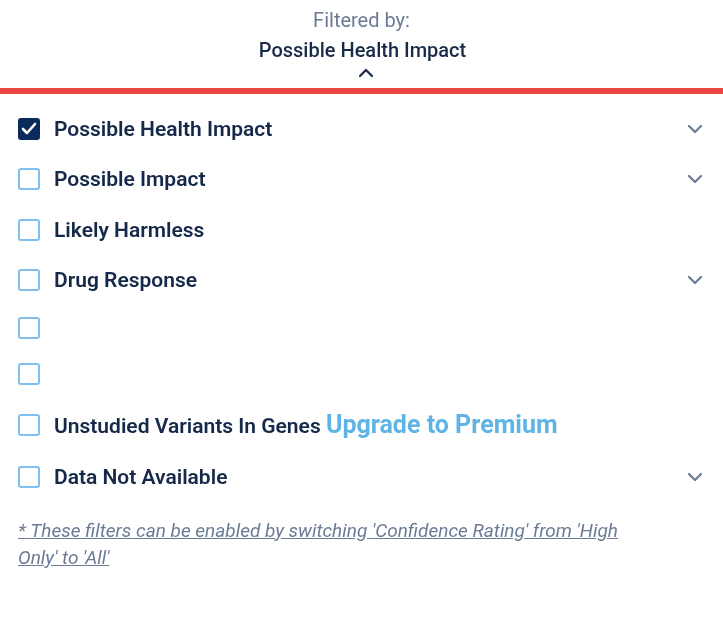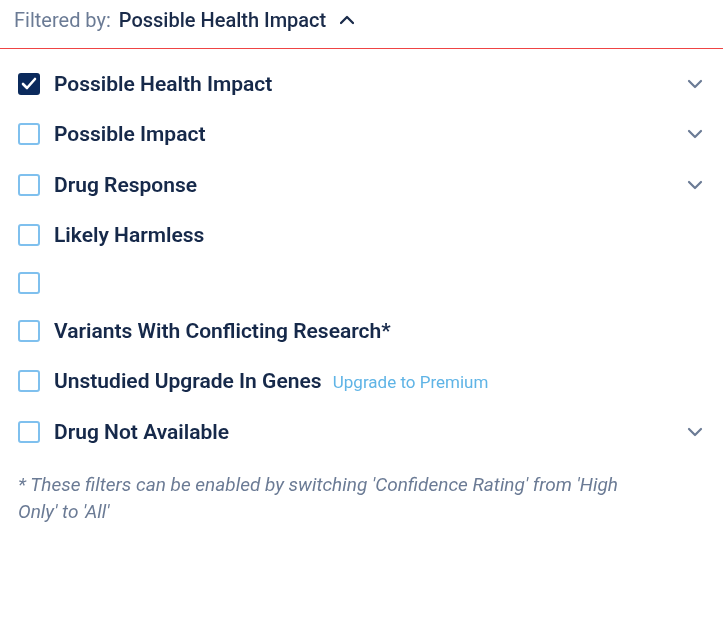--- a/index.html
+++ b/index.html
@@ -18,8 +18,9 @@
     display: flex;
     align-items: center;
     gap: 6px;
-    padding: 8px 14px 16px 14px;
-    border-bottom: 1px solid #ef4444;
+    padding: 8px 14px 10px 14px;
+    border-bottom: 6px solid #ef4444;
+    flex-direction: column;
   }
   .header-prefix {
     font-size: 20px;

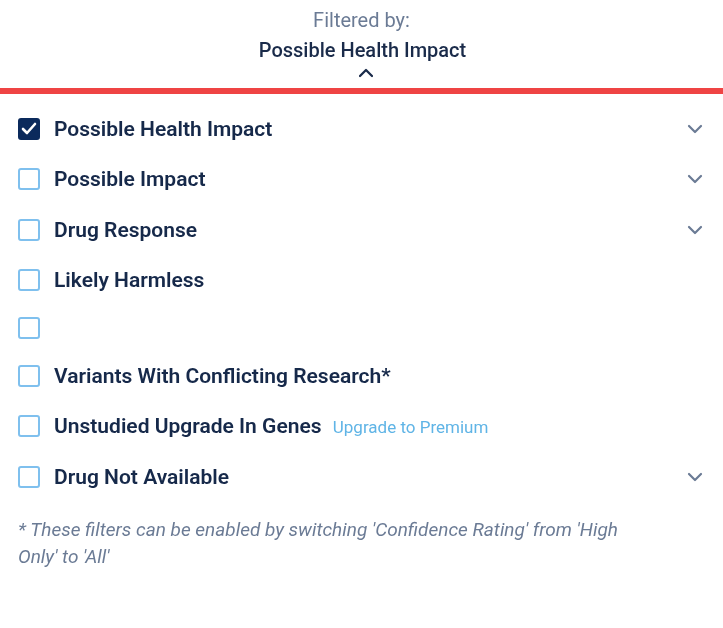--- a/index.html
+++ b/index.html
@@ -138,17 +138,17 @@
 
     <div class="row">
       <span class="checkbox"></span>
+      <span class="label">Likely Harmless</span>
+    </div>
+
+    <div class="row">
+      <span class="checkbox"></span>
       <span class="label">Drug Response</span>
       <span class="chev">
         <svg viewBox="0 0 16 10">
             <path d="M2 2 L8 8 L14 2" fill="none" stroke="#6b7b95" stroke-width="2.2" stroke-linecap="round" stroke-linejoin="round"></path>
           </svg>
       </span>
-    </div>
-
-    <div class="row">
-      <span class="checkbox"></span>
-      <span class="label">Likely Harmless</span>
     </div>
 
 

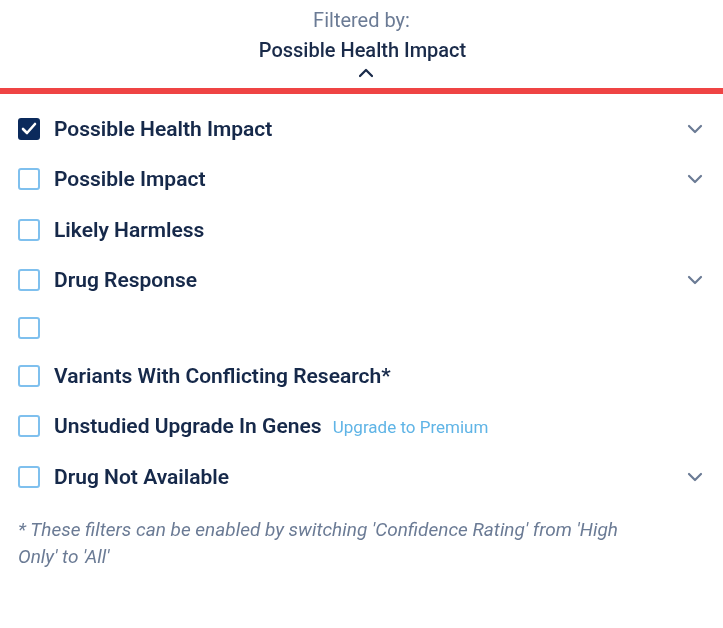--- a/index.html
+++ b/index.html
@@ -158,7 +158,6 @@
 
     <div class="row">
       <span class="checkbox"></span>
-      <span class="label">Variants With Conflicting Research*</span>
     </div>
 
     <div class="row">

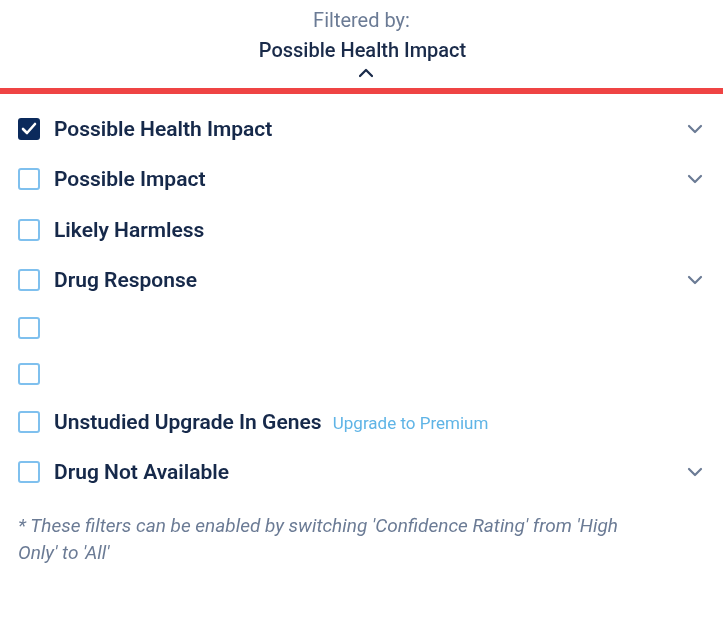--- a/index.html
+++ b/index.html
@@ -163,7 +163,7 @@
     <div class="row">
       <span class="checkbox"></span>
       <span class="label">
-        <span>Unstudied Upgrade In Genes</span>
+        <span>Unstudied Variants In Genes</span>
         <span class="upgrade">Upgrade to Premium</span>
       </span>
     </div>

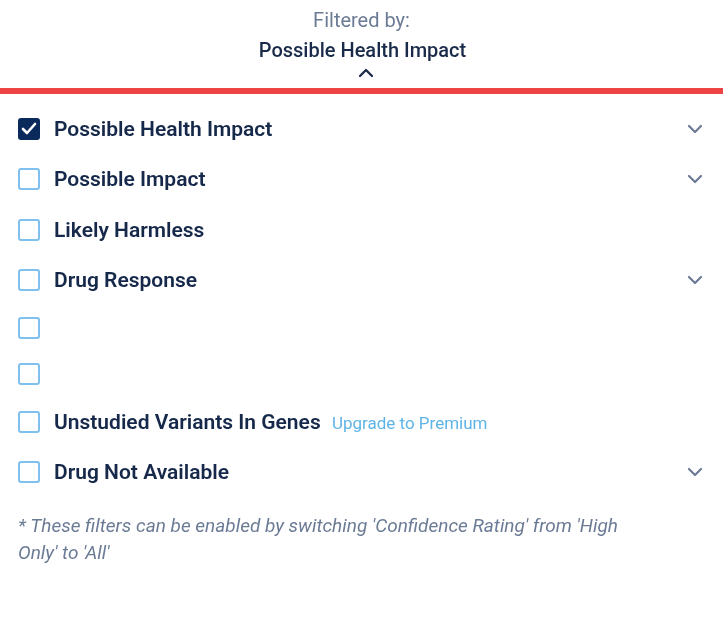--- a/index.html
+++ b/index.html
@@ -76,9 +76,8 @@
   }
   .upgrade {
     color: #5fb4e6;
-    font-weight: 400;
-    font-size: 17px;
-    margin-left: 6px;
+    font-weight: 700;
+    font-size: 25px;
   }
   .chev {
     display: inline-flex;

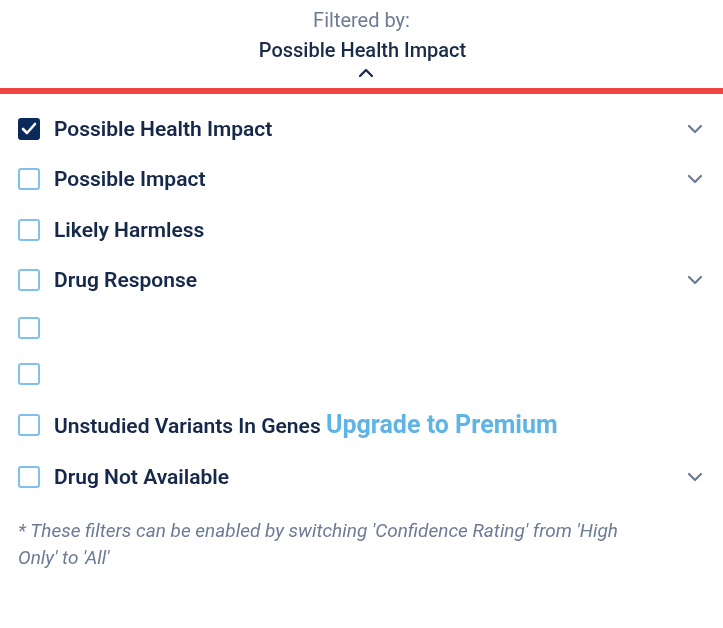--- a/index.html
+++ b/index.html
@@ -169,7 +169,7 @@
 
     <div class="row">
       <span class="checkbox"></span>
-      <span class="label">Drug Not Available</span>
+      <span class="label">Data Not Available</span>
       <span class="chev">
         <svg viewBox="0 0 16 10">
             <path d="M2 2 L8 8 L14 2" fill="none" stroke="#6b7b95" stroke-width="2.2" stroke-linecap="round" stroke-linejoin="round"></path>

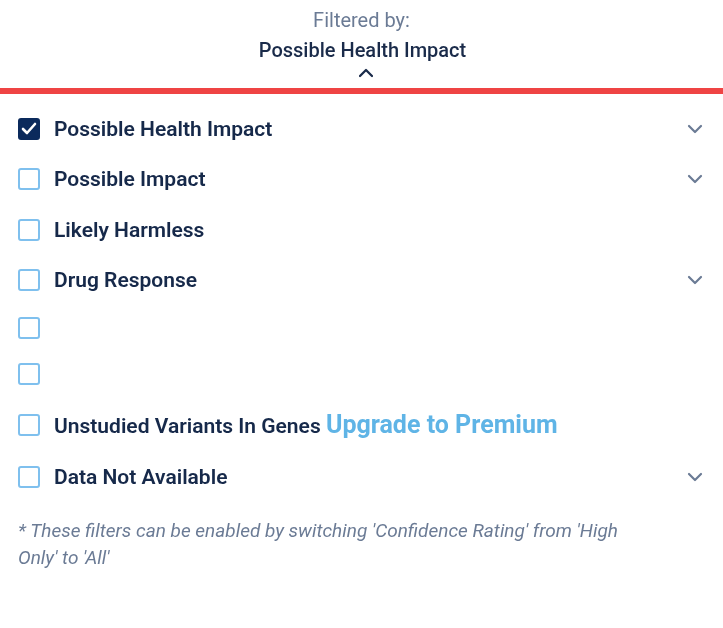--- a/index.html
+++ b/index.html
@@ -93,6 +93,7 @@
     padding: 14px 18px 10px 18px;
     line-height: 1.45;
     max-width: 640px;
+    text-decoration: underline;
   }
 </style>
 </head>

